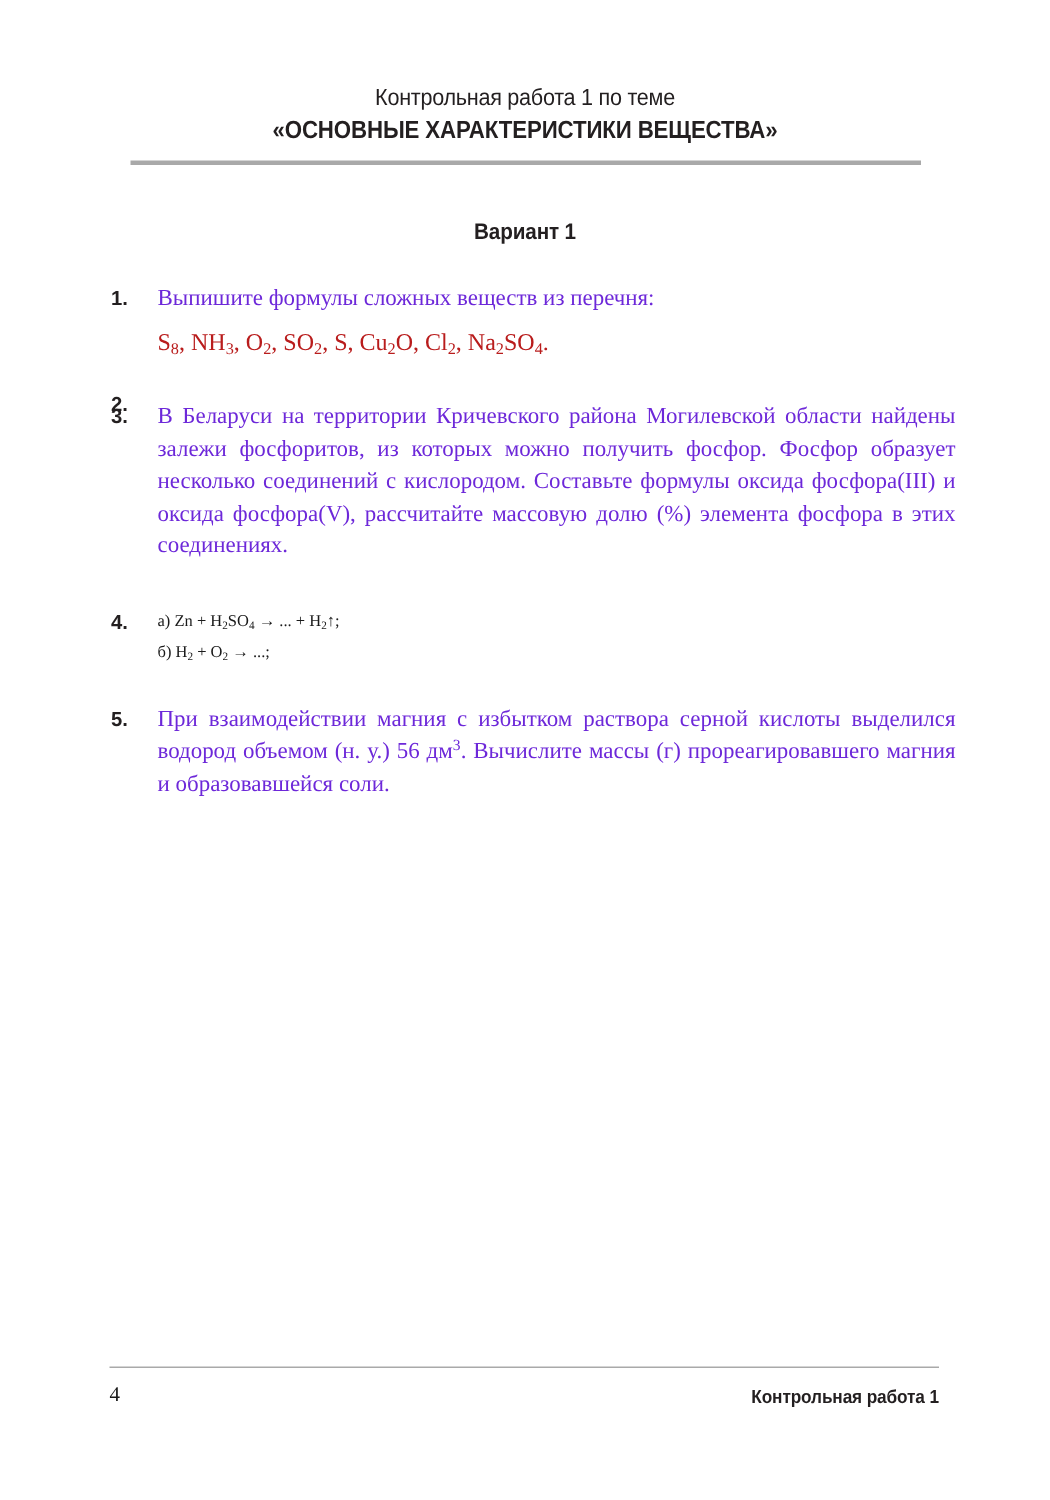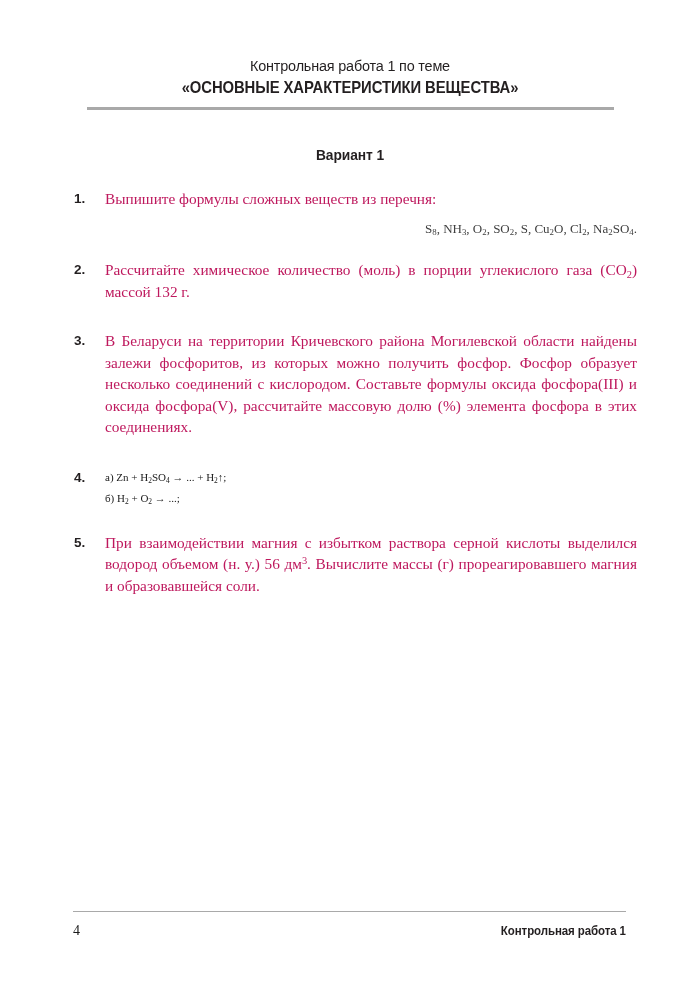--- a/index.html
+++ b/index.html
@@ -102,7 +102,7 @@
     font-family: "Liberation Serif", serif;
     font-size: 15.3px;
     line-height: 21.5px;
-    color: #be185d;
+    color: #6d28d9;
     text-align: justify;
     text-justify: inter-word;
     hyphens: manual;

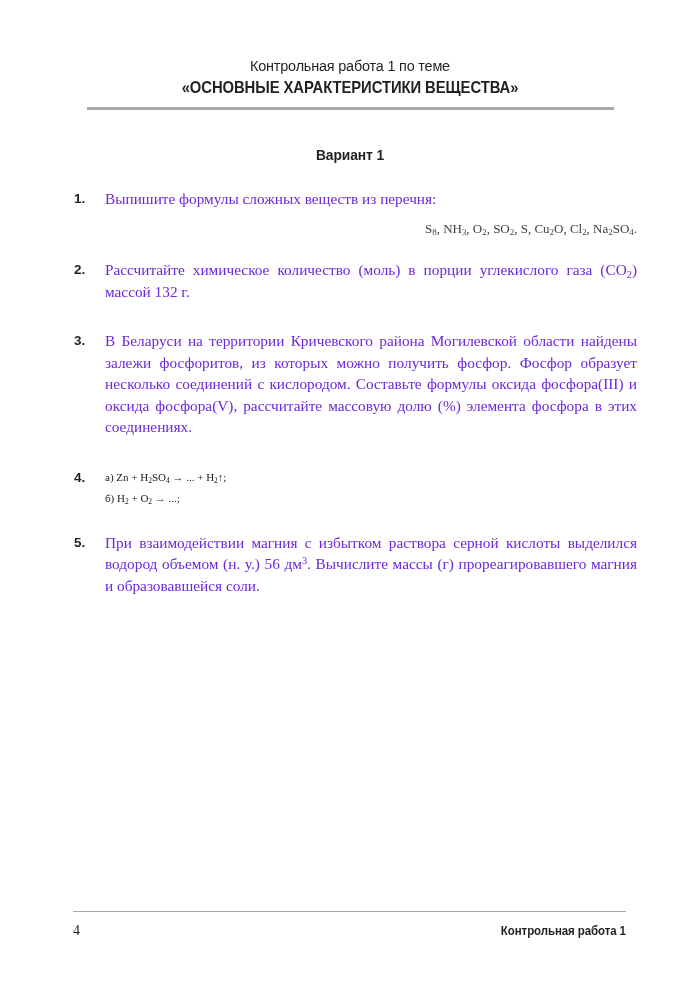--- a/index.html
+++ b/index.html
@@ -112,12 +112,11 @@
   }
   .formula-line {
     font-family: "Liberation Serif", serif;
-    font-size: 13px;
+    font-size: 16px;
     line-height: 21.5px;
-    color: #404040;
+    color: #b91c1c;
     margin-top: 8px;
     white-space: nowrap;
-    text-align: right;
   }
   .eq-list {
     margin-top: 7px;

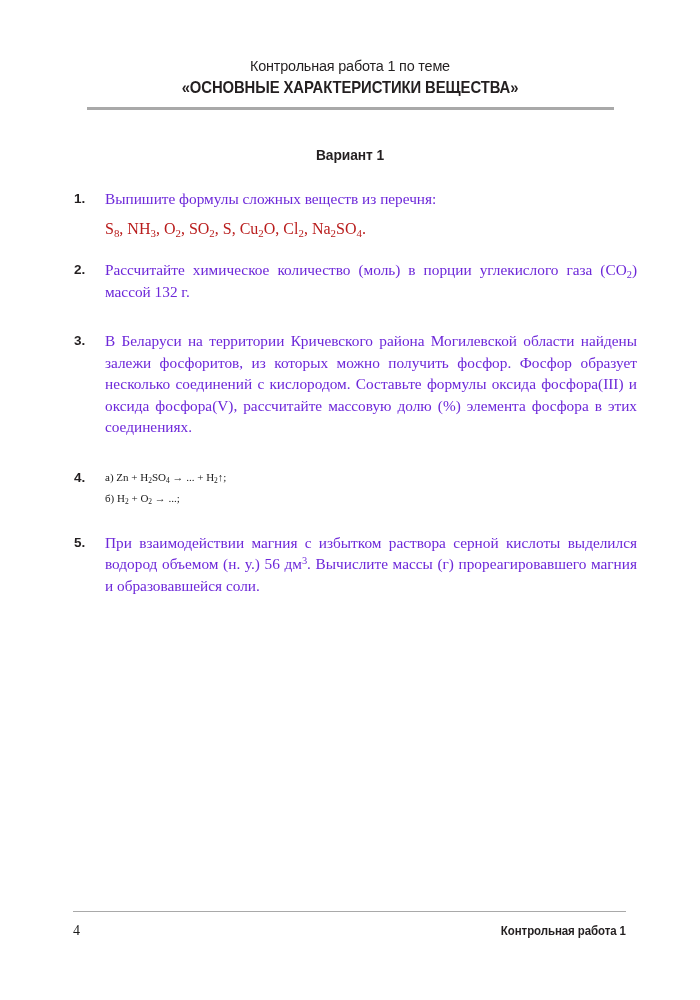--- a/index.html
+++ b/index.html
@@ -208,7 +208,6 @@
 
     <div class="task task-2">
       <div class="task-num">2.</div>
-      <div class="task-text">Рассчитайте химическое количество (моль) в порции углекислого газа (CO<sub>2</sub>) массой 132 г.</div>
     </div>
 
     <div class="task task-3">

